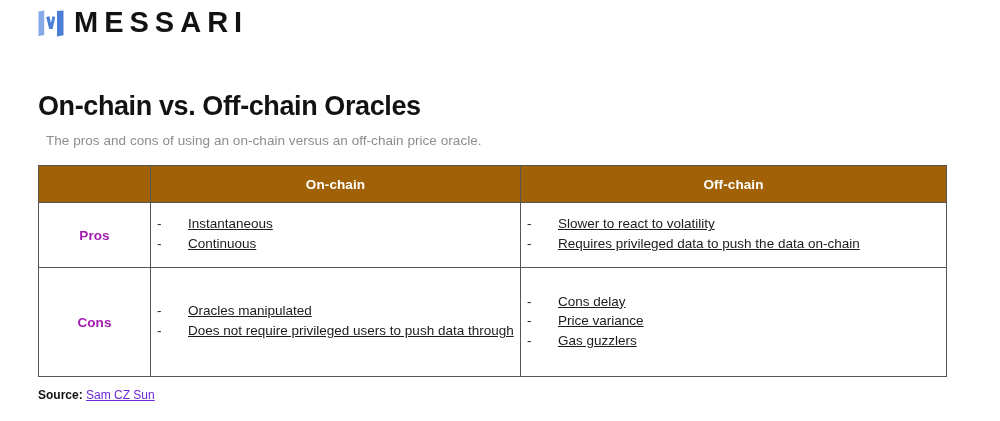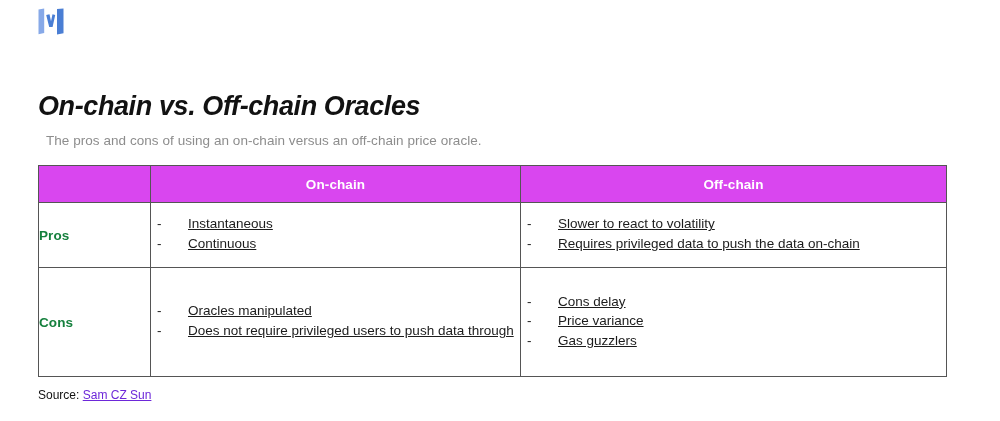--- a/index.html
+++ b/index.html
@@ -156,6 +156,7 @@
       <path d="M19.0 1.0 L25.5 0.5 L25.5 25.2 L19.0 26.4 Z" fill="#4a7ed4"></path>
     </svg>
   </span>
+  <span class="brand-word">MESSARI</span>
 </div>
 
 <div class="title">On-chain vs. Off-chain Oracles</div>

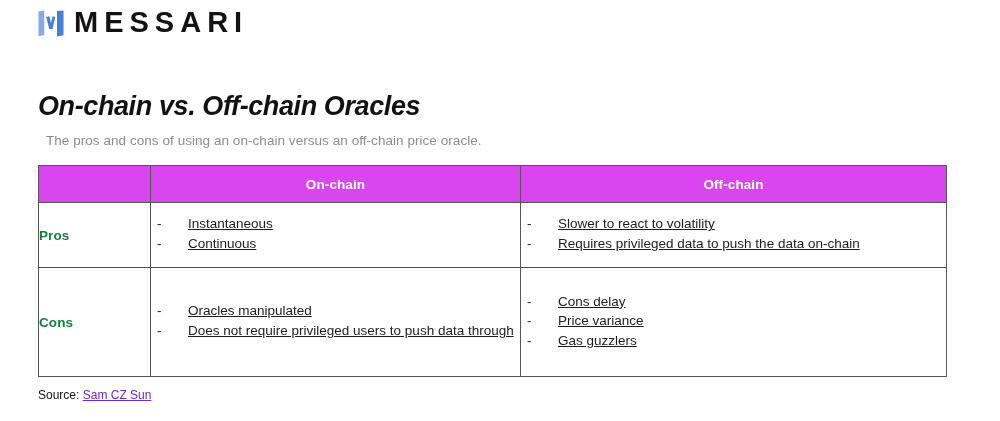--- a/index.html
+++ b/index.html
@@ -49,7 +49,6 @@
     letter-spacing: -0.4px;
     color: #121212;
     line-height: 1.15;
-    font-style: italic;
   }
   .subtitle {
     position: absolute;

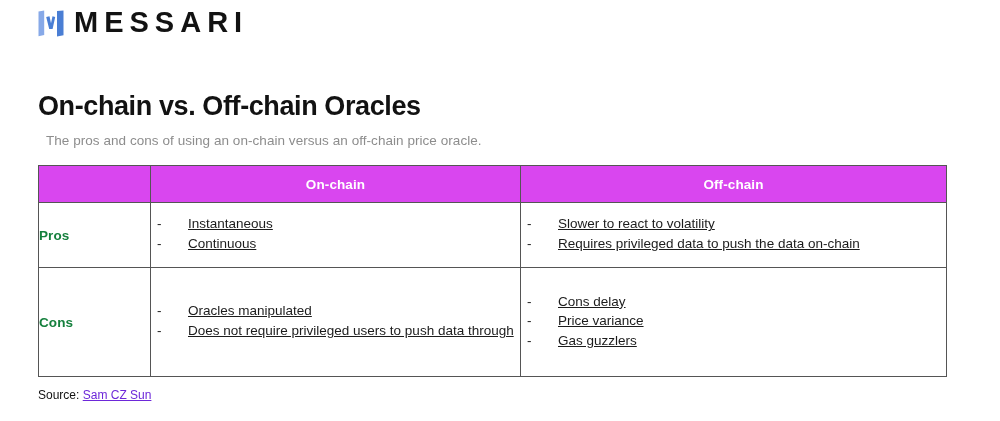--- a/index.html
+++ b/index.html
@@ -80,7 +80,7 @@
   .col-off   { width: 426px; }
 
   .head-cell {
-    background: #d946ef;
+    background: #a16207;
     color: #ffffff;
     font-size: 13.5px;
     font-weight: bold;

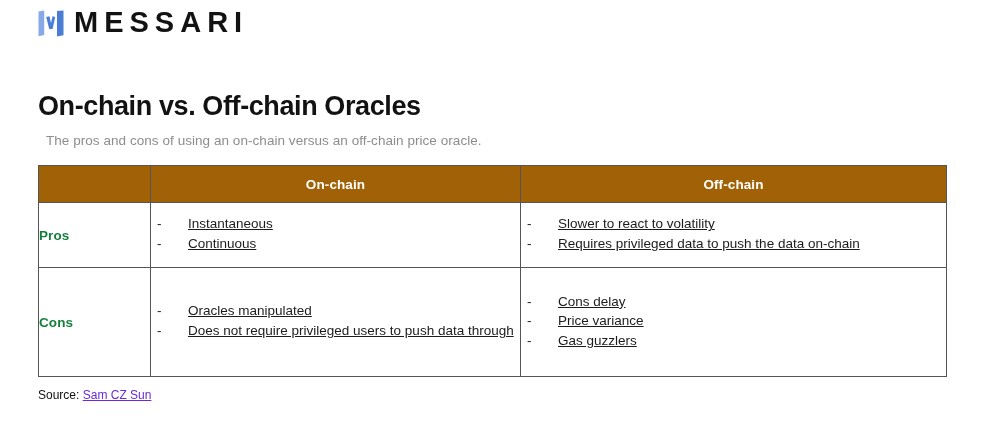--- a/index.html
+++ b/index.html
@@ -91,9 +91,10 @@
   .head-cell.blank { }
 
   .rowlabel {
-    font-size: 13.5px;
-    font-weight: bold;
-    color: #15803d;
+    text-align: center;
+    font-size: 13.5px;
+    font-weight: bold;
+    color: #a21caf;
     letter-spacing: 0.1px;
     margin-top: 15px;
   }

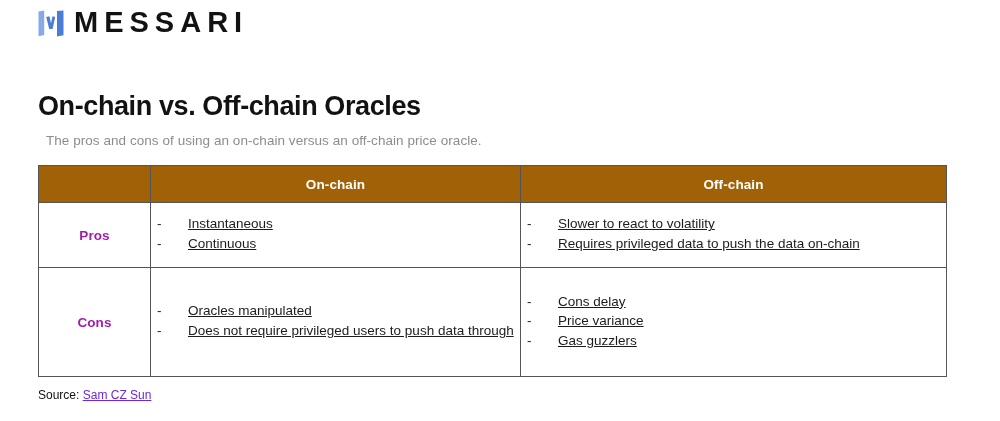--- a/index.html
+++ b/index.html
@@ -137,7 +137,7 @@
     line-height: 1.3;
   }
   .source-label {
-    font-weight: normal;
+    font-weight: bold;
     color: #111111;
   }
   .source-link {

